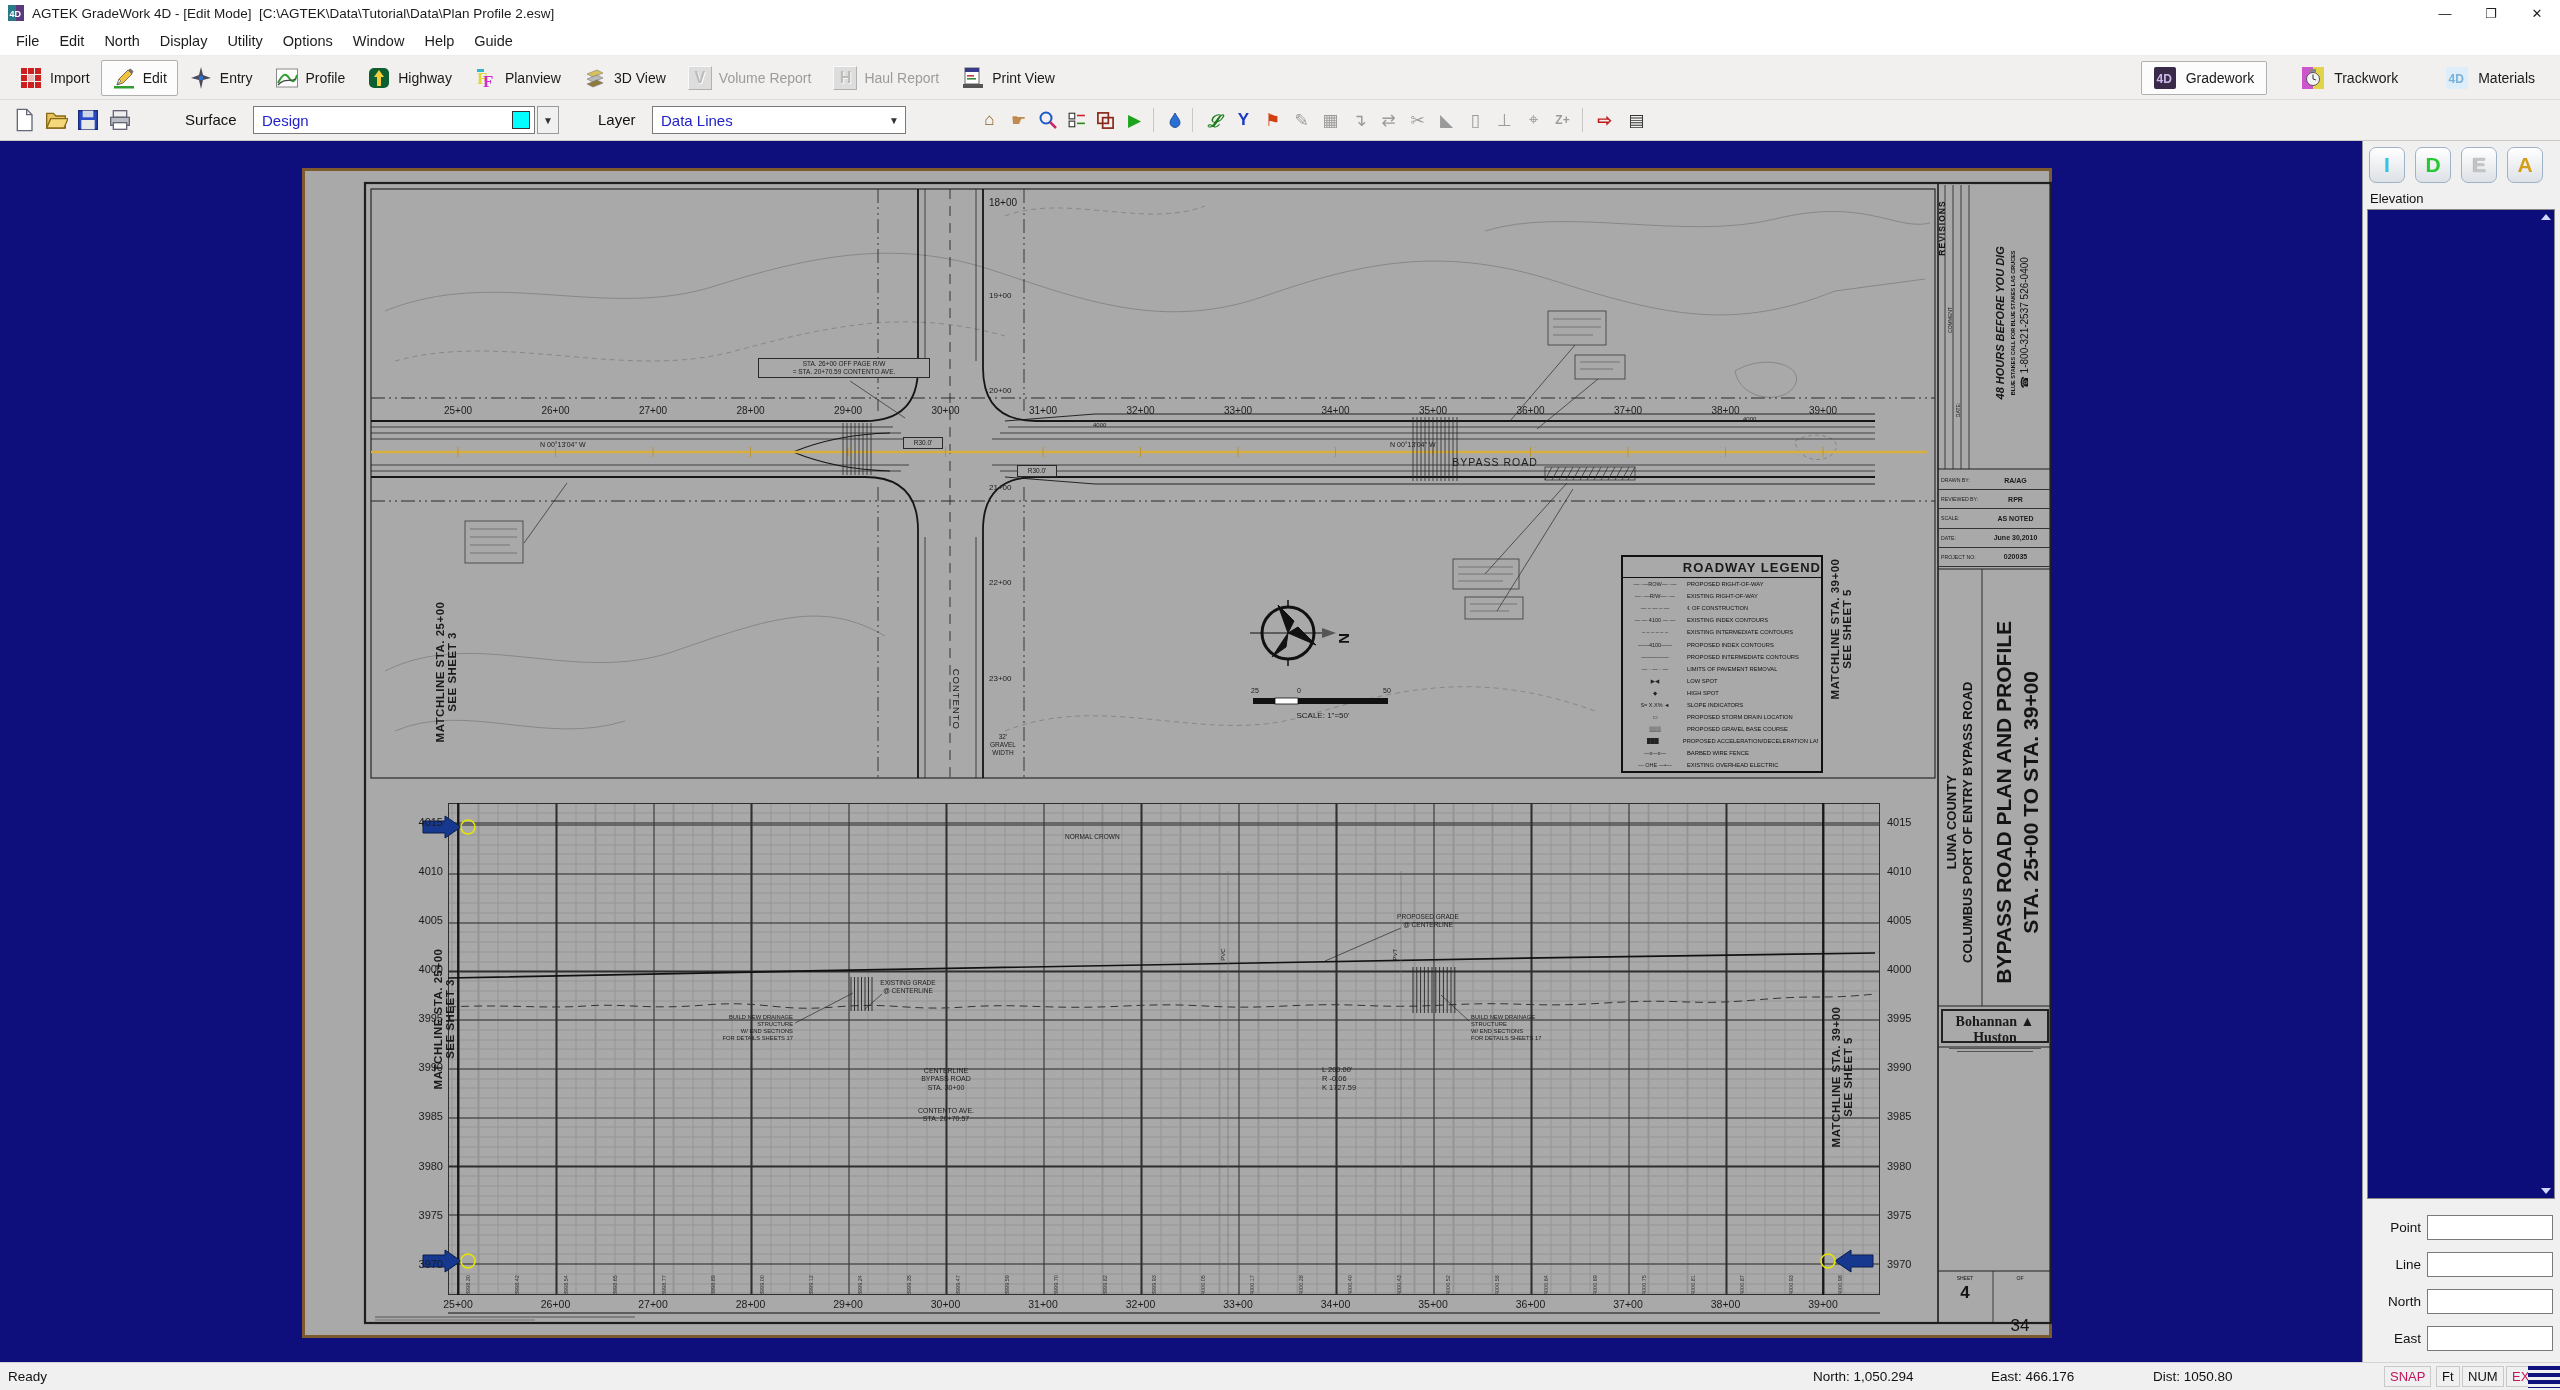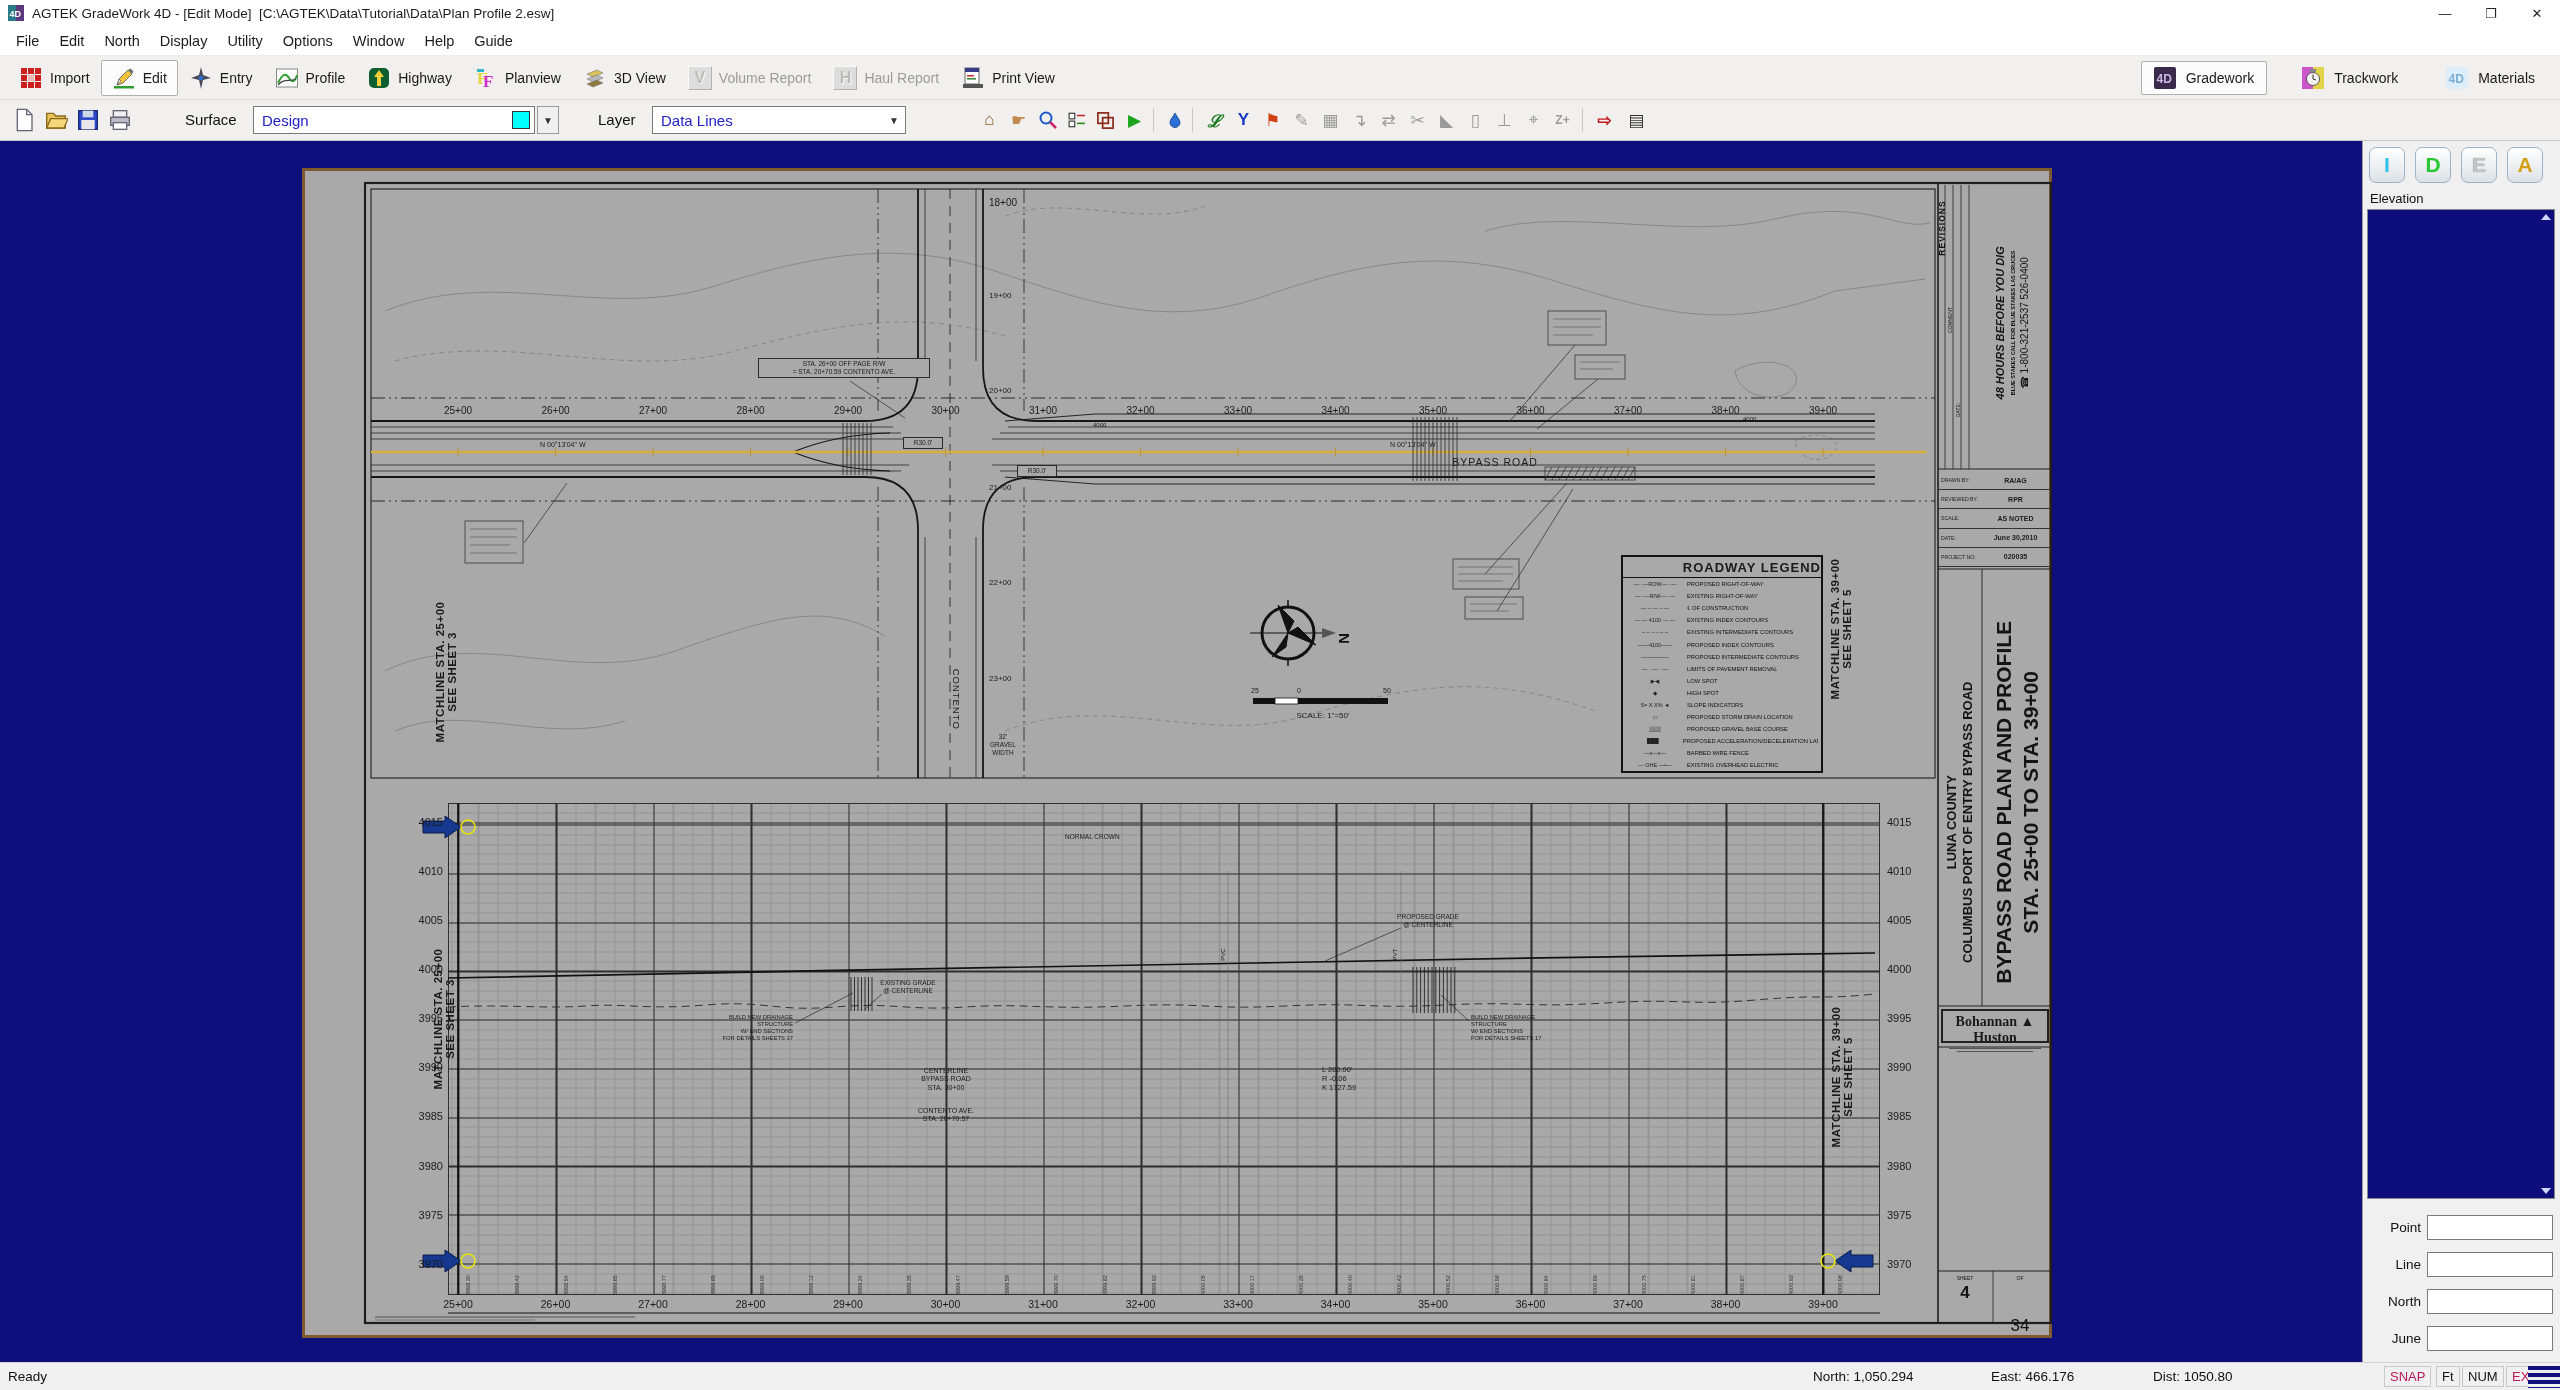--- a/index.html
+++ b/index.html
@@ -871,7 +871,7 @@
   <input class="fld" style="top: 1111px;">
   <span class="frow-lbl" style="left:4px;top:1153px">North</span>
   <input class="fld" style="top: 1148px;">
-  <span class="frow-lbl" style="left:4px;top:1190px">June</span>
+  <span class="frow-lbl" style="left:4px;top:1190px">East</span>
   <input class="fld" style="top: 1185px;">
 </div>
 

